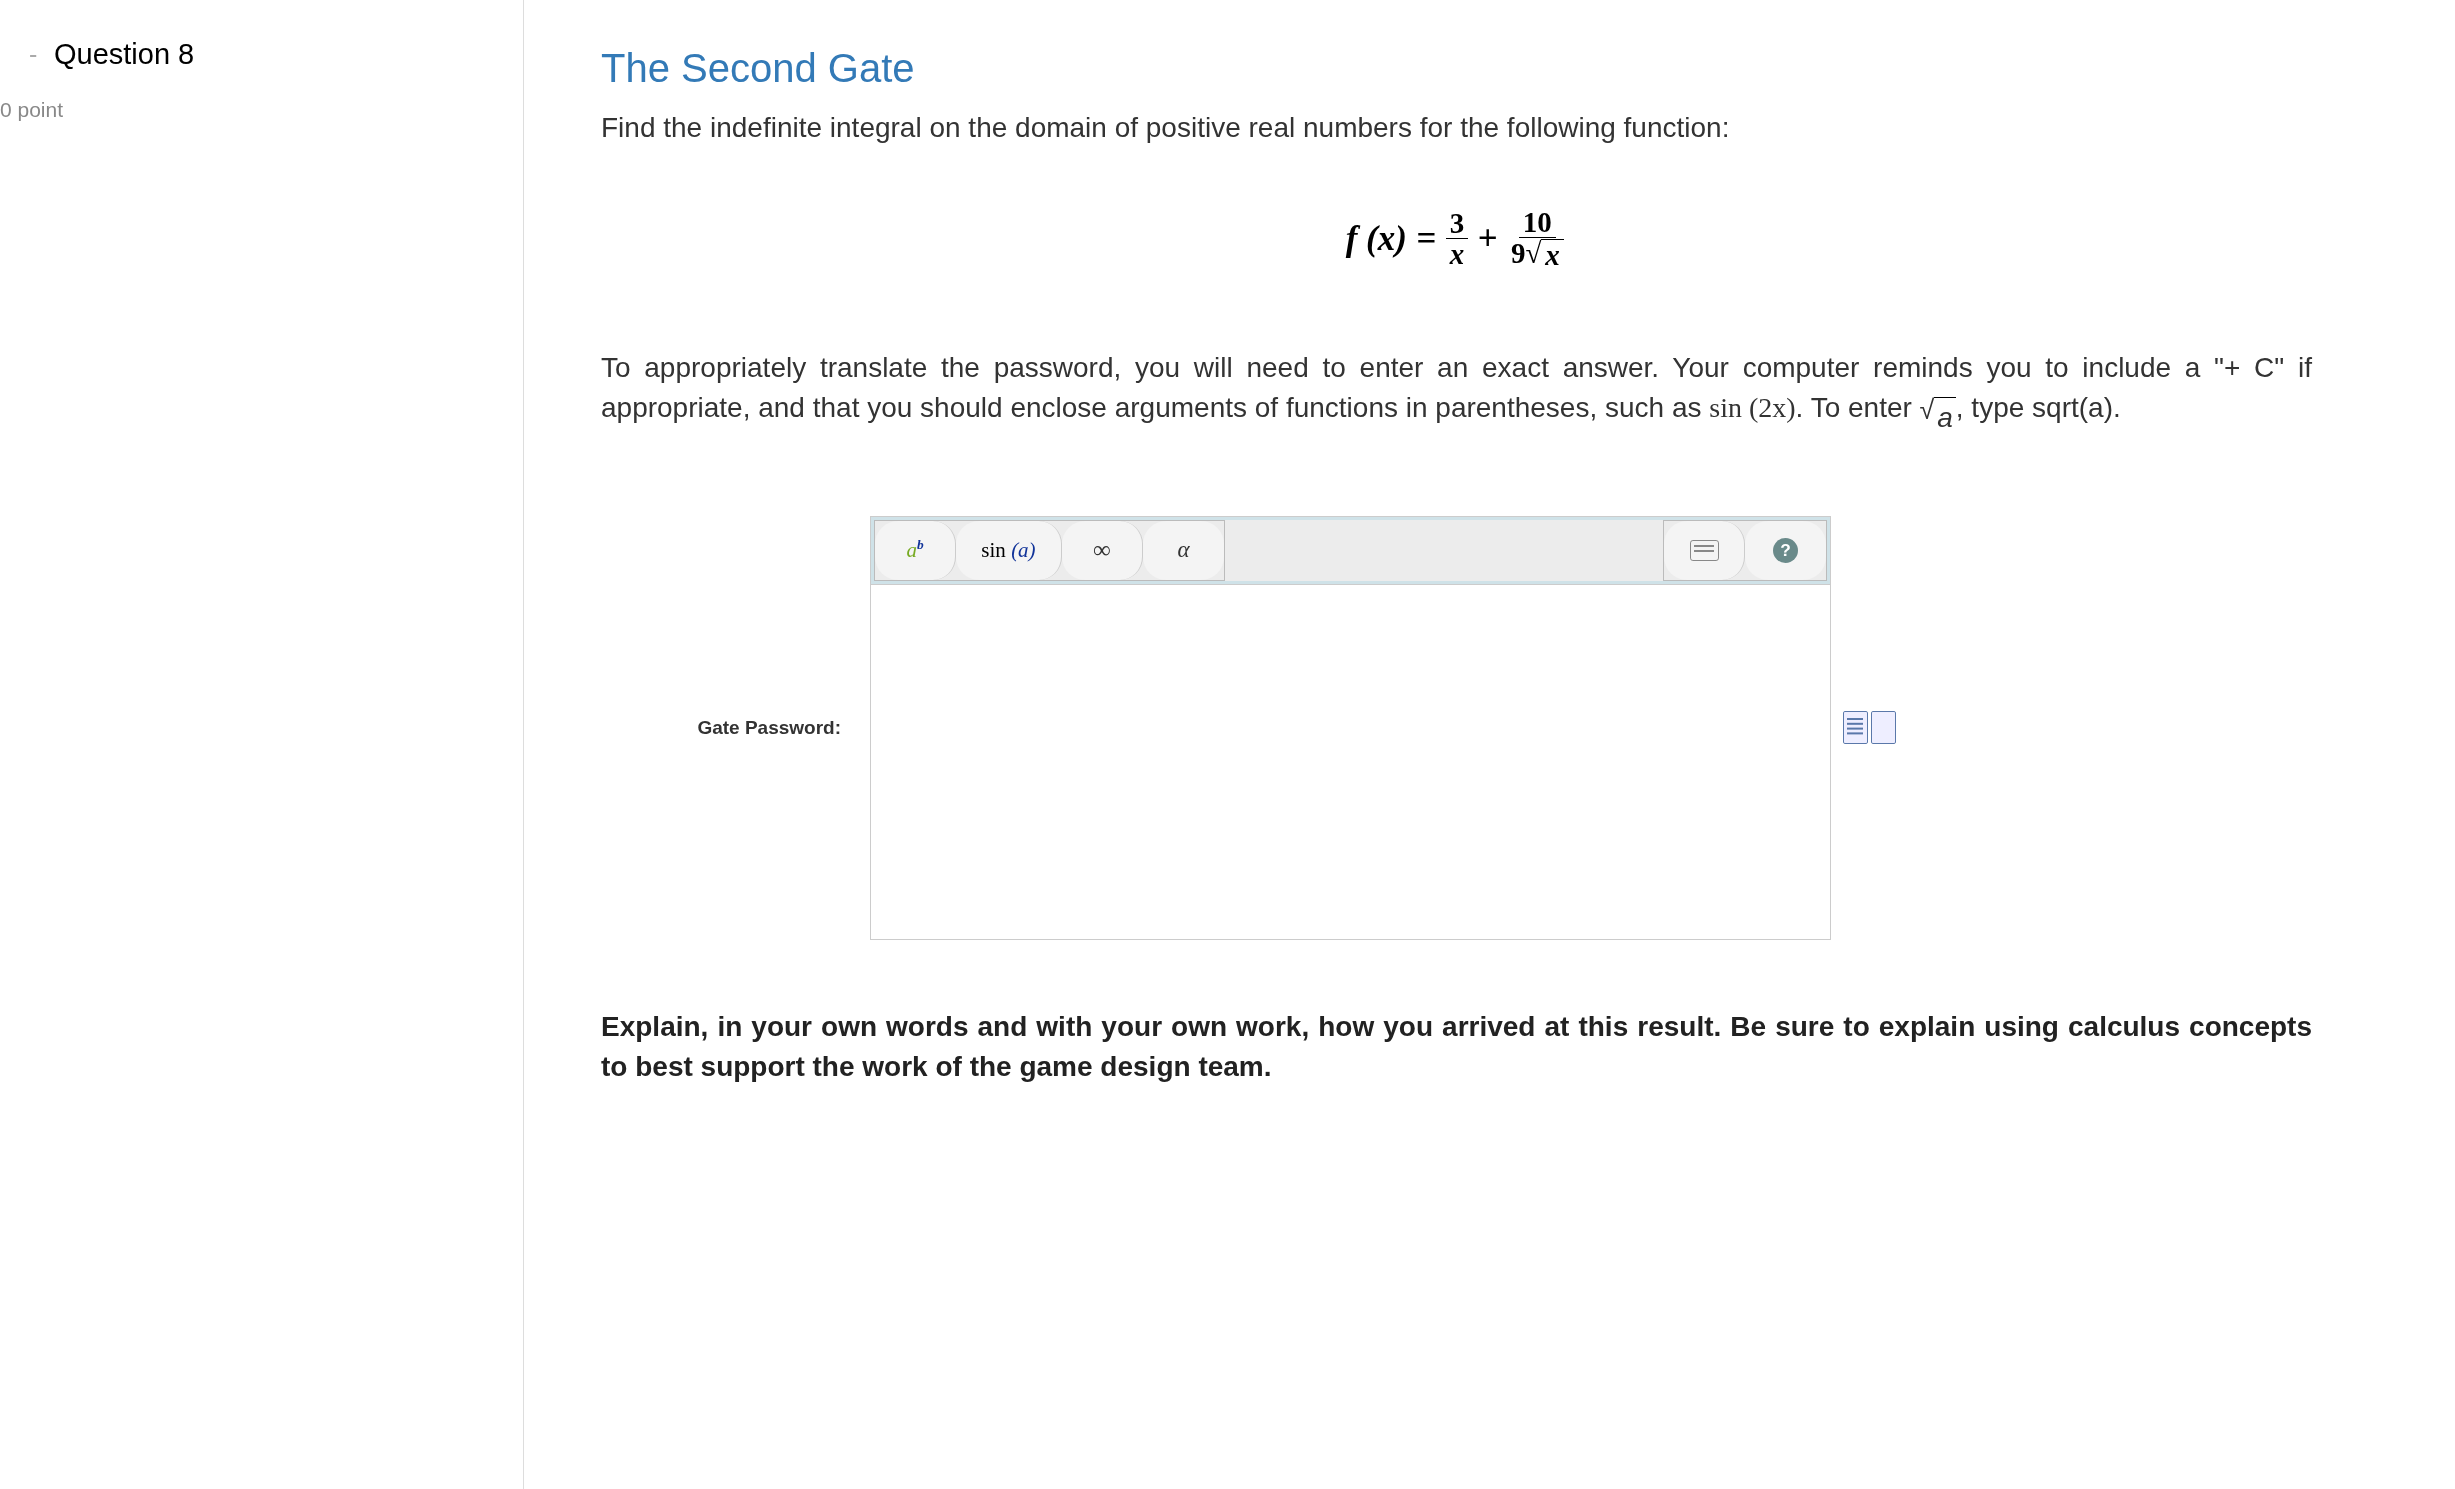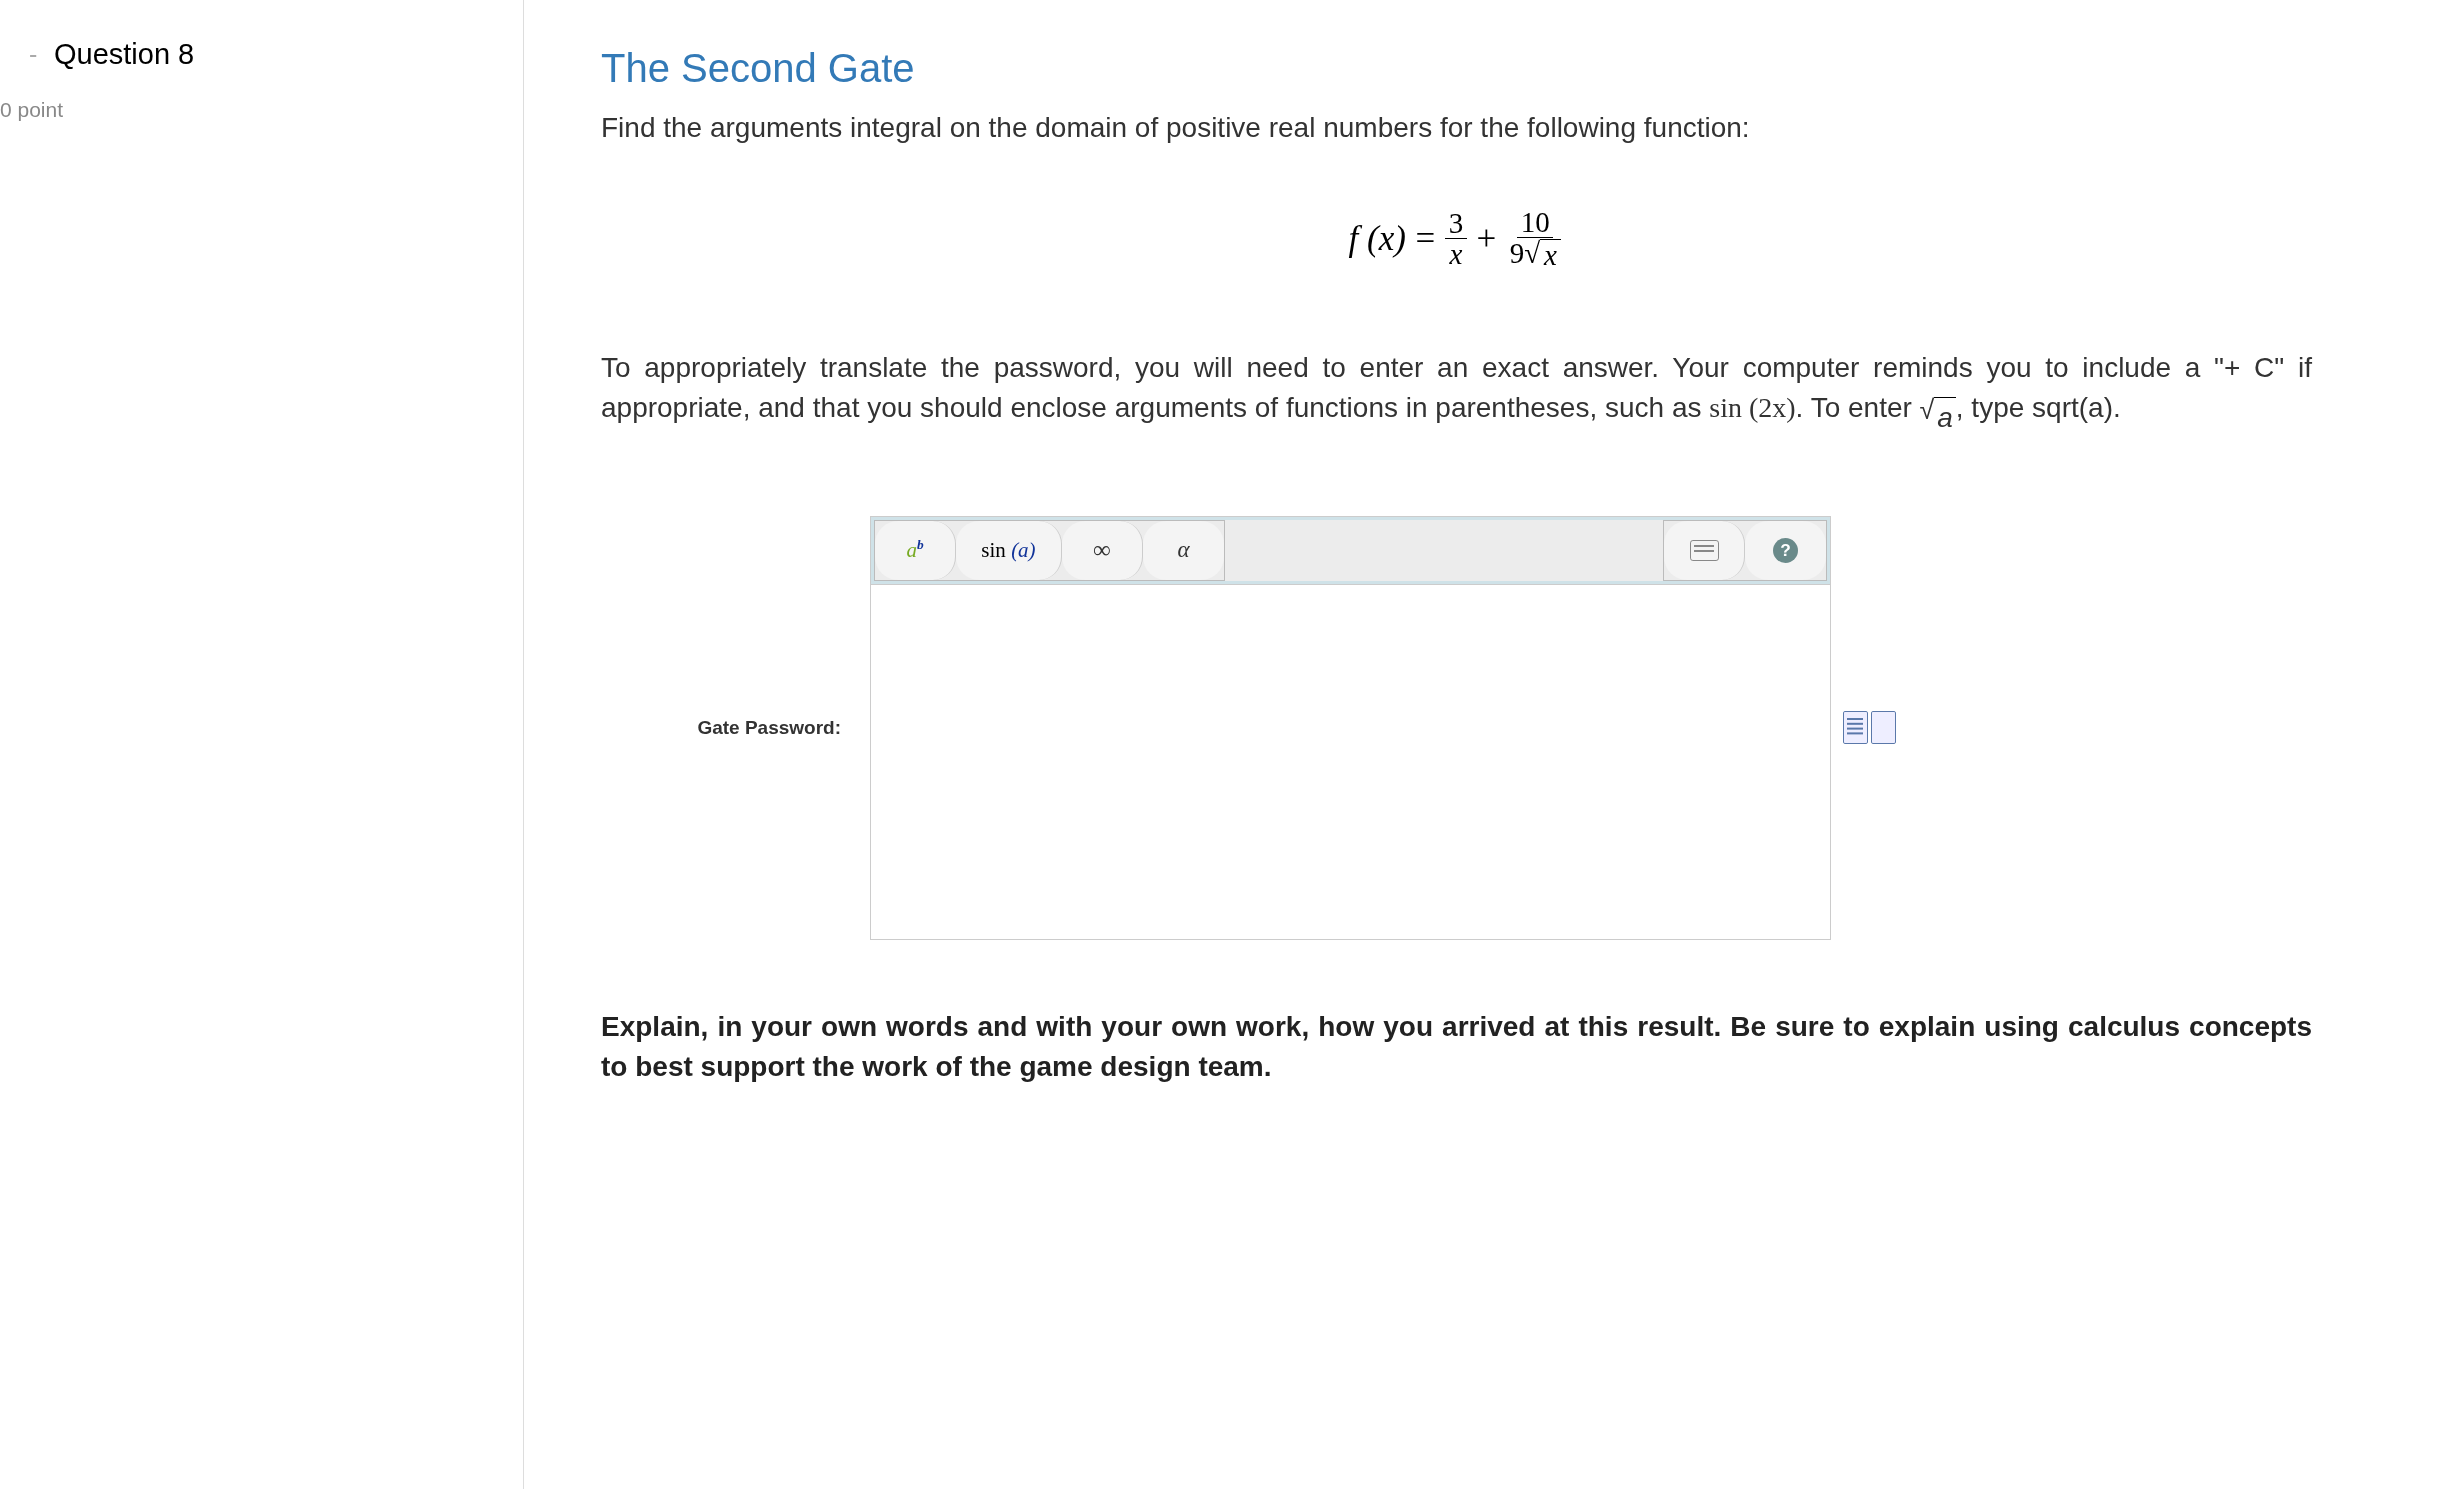--- a/index.html
+++ b/index.html
@@ -204,7 +204,7 @@
     <h2 class="heading">The Second Gate</h2>
 
 
-    <p class="para">Find the arguments integral on the domain of positive real numbers for the following function:</p>
+    <p class="para">Find the indefinite integral on the domain of positive real numbers for the following function:</p>
 
     <div class="formula-block">
       <span class="formula-inline">

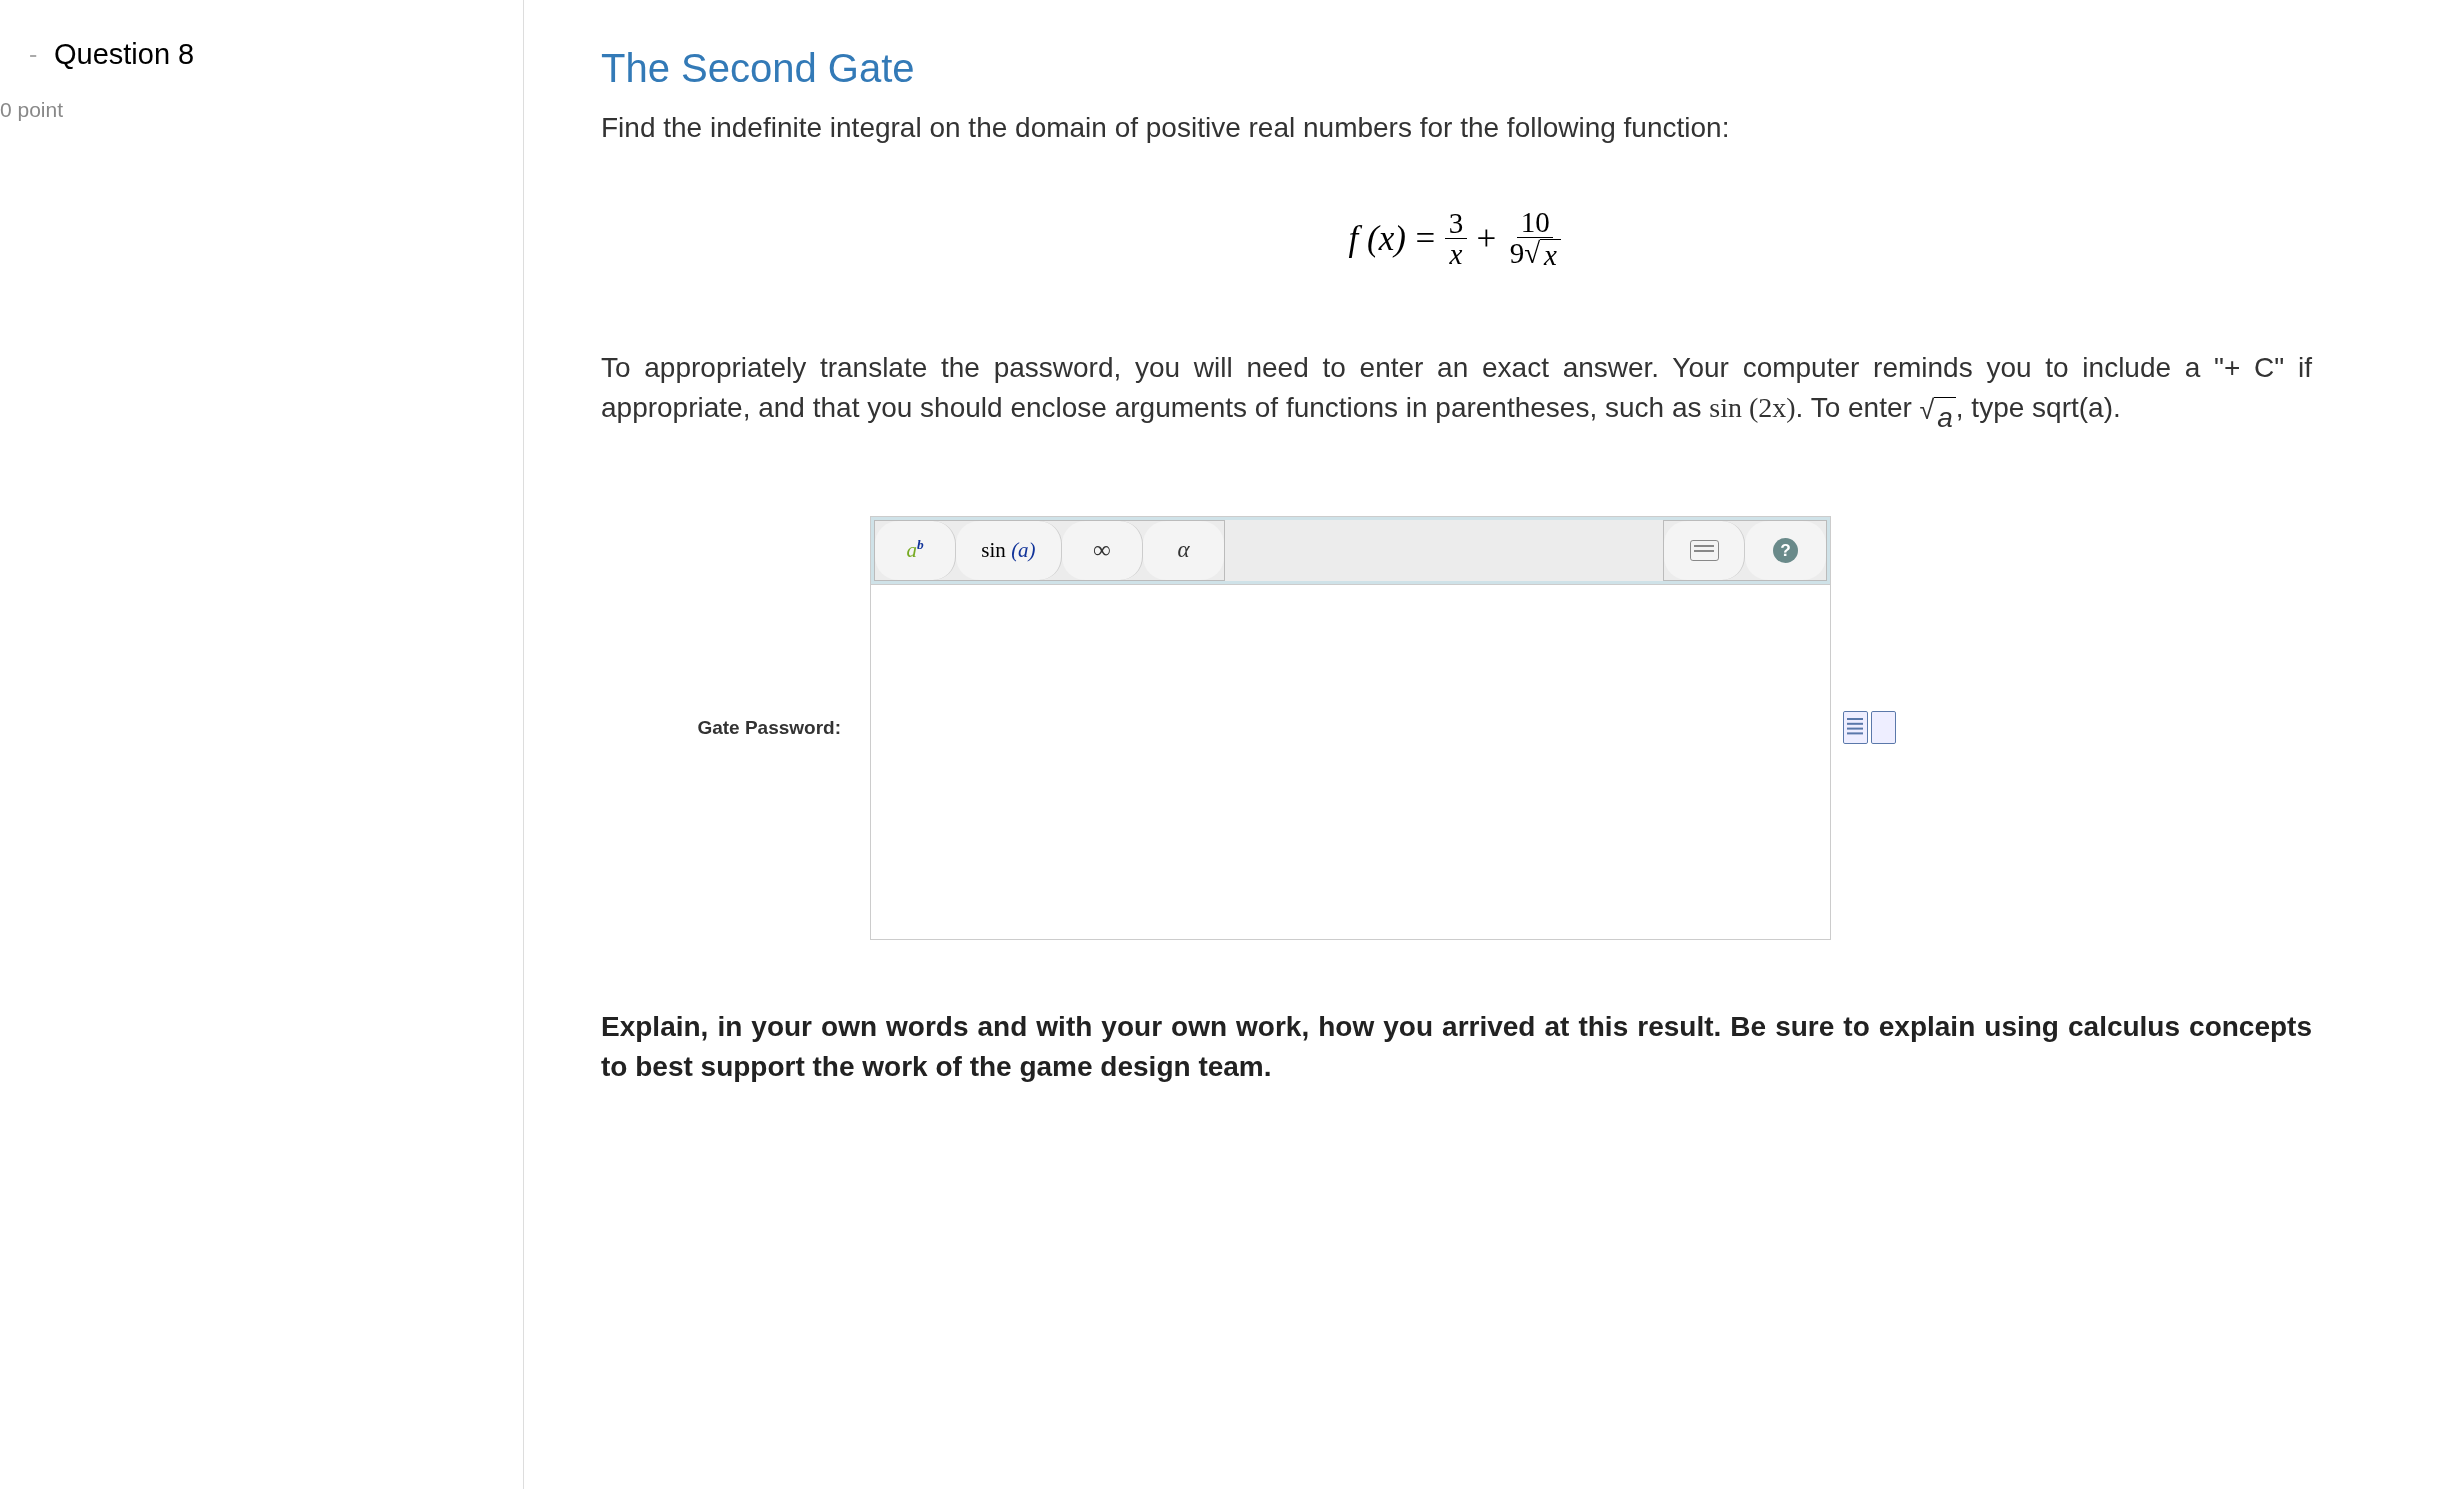--- a/index.html
+++ b/index.html
@@ -61,7 +61,7 @@
     color: #000;
   }
   .formula-inline {
-    display: inline-flex; align-items: center; gap: 9.6px;
+    display: inline-flex; align-items: center; gap: 9.6px; font-weight: bold;
   }
   .frac {
     display: inline-flex; flex-direction: column;

